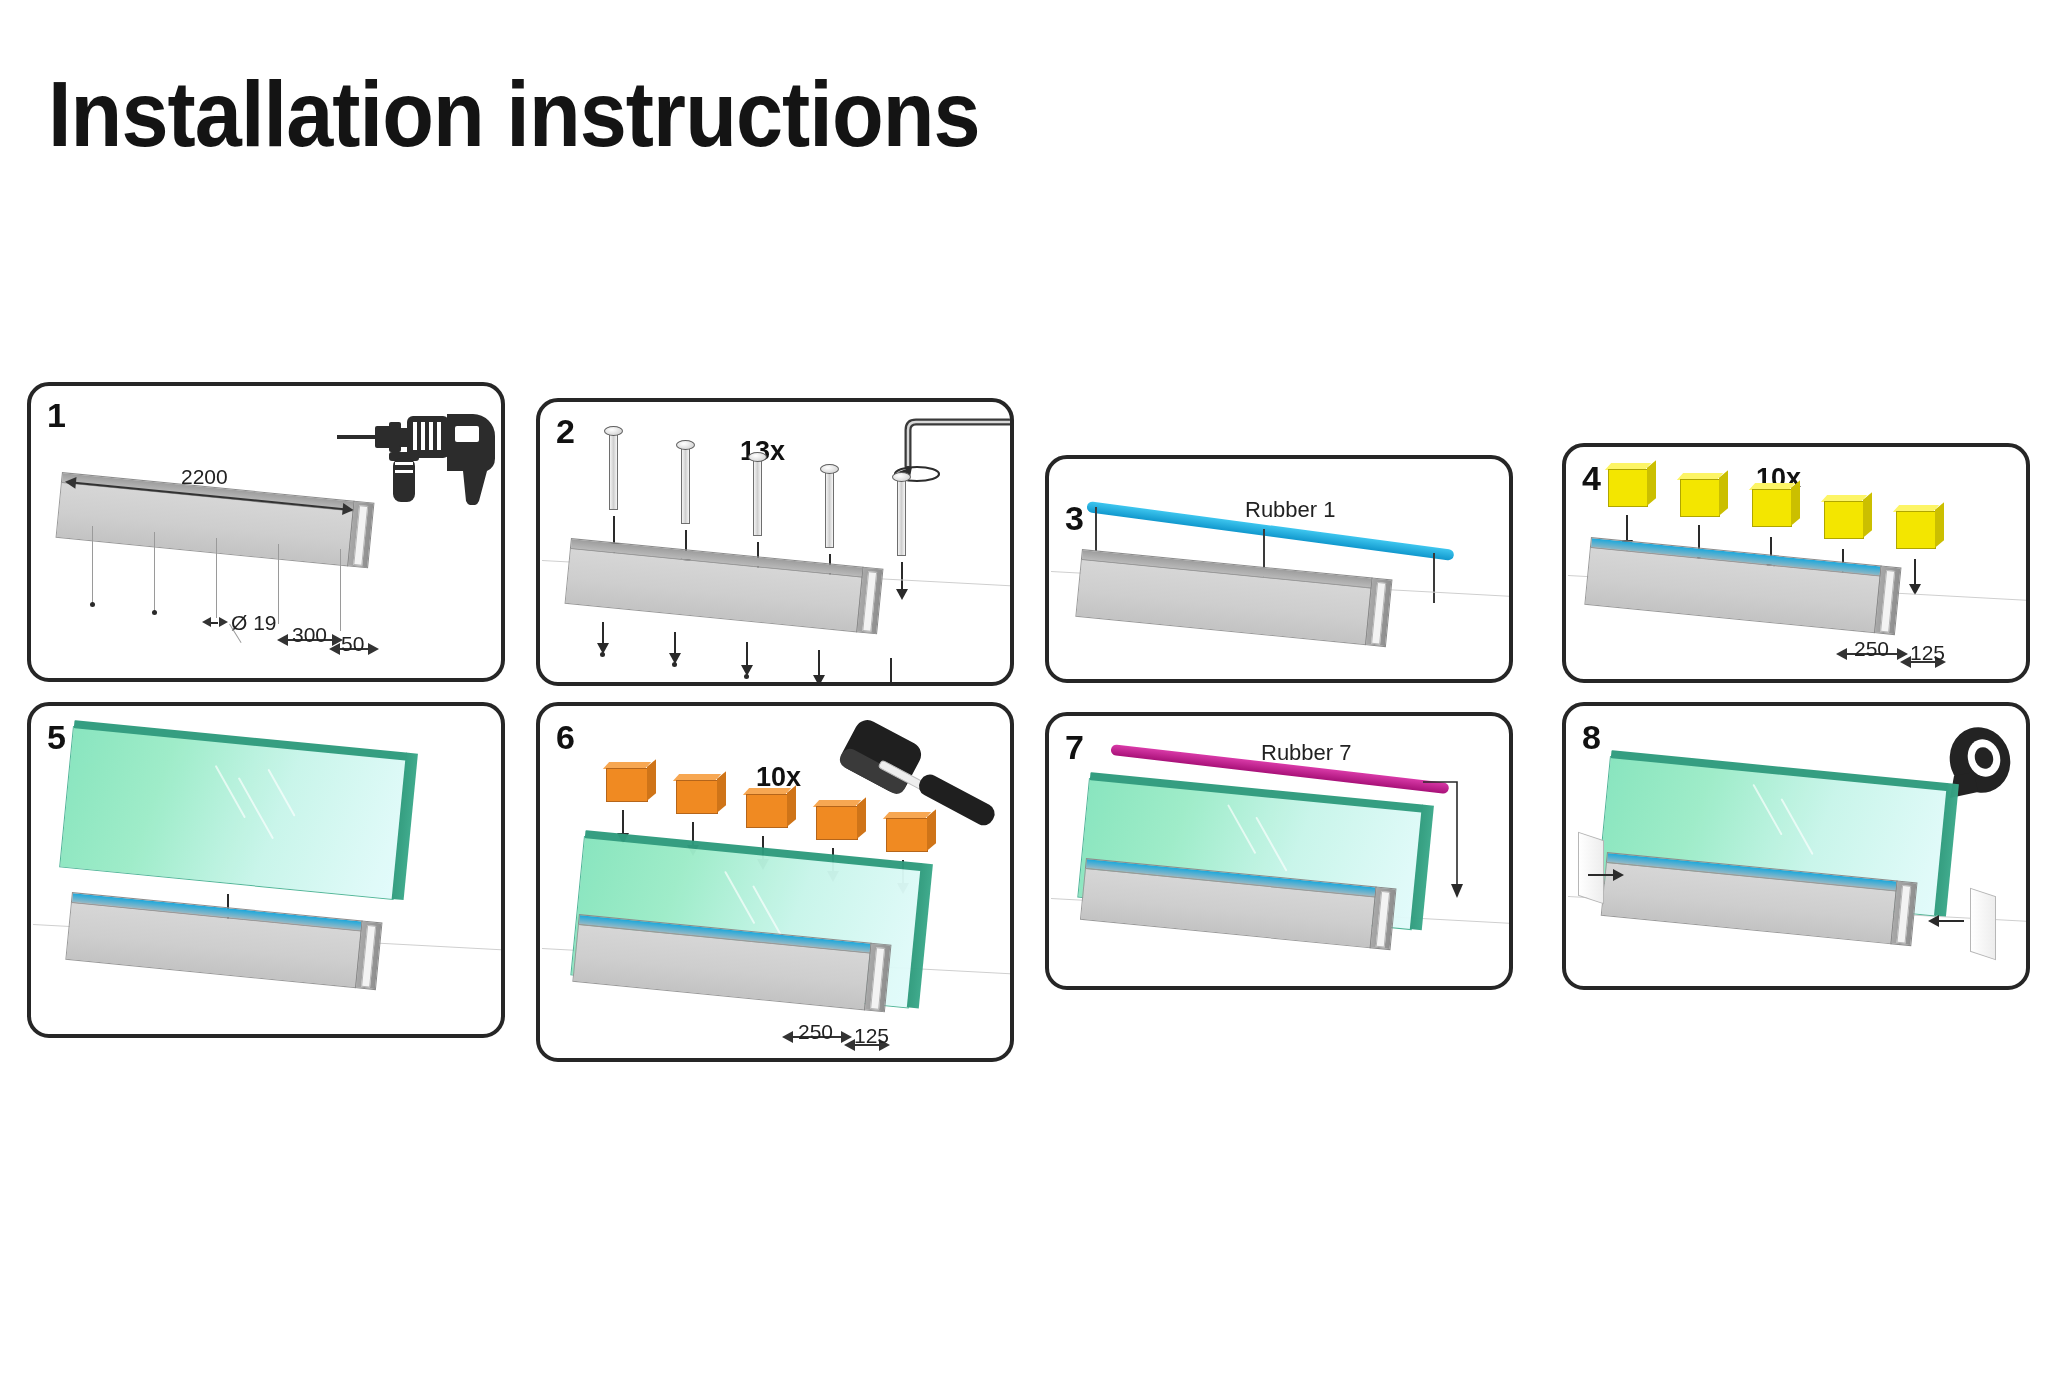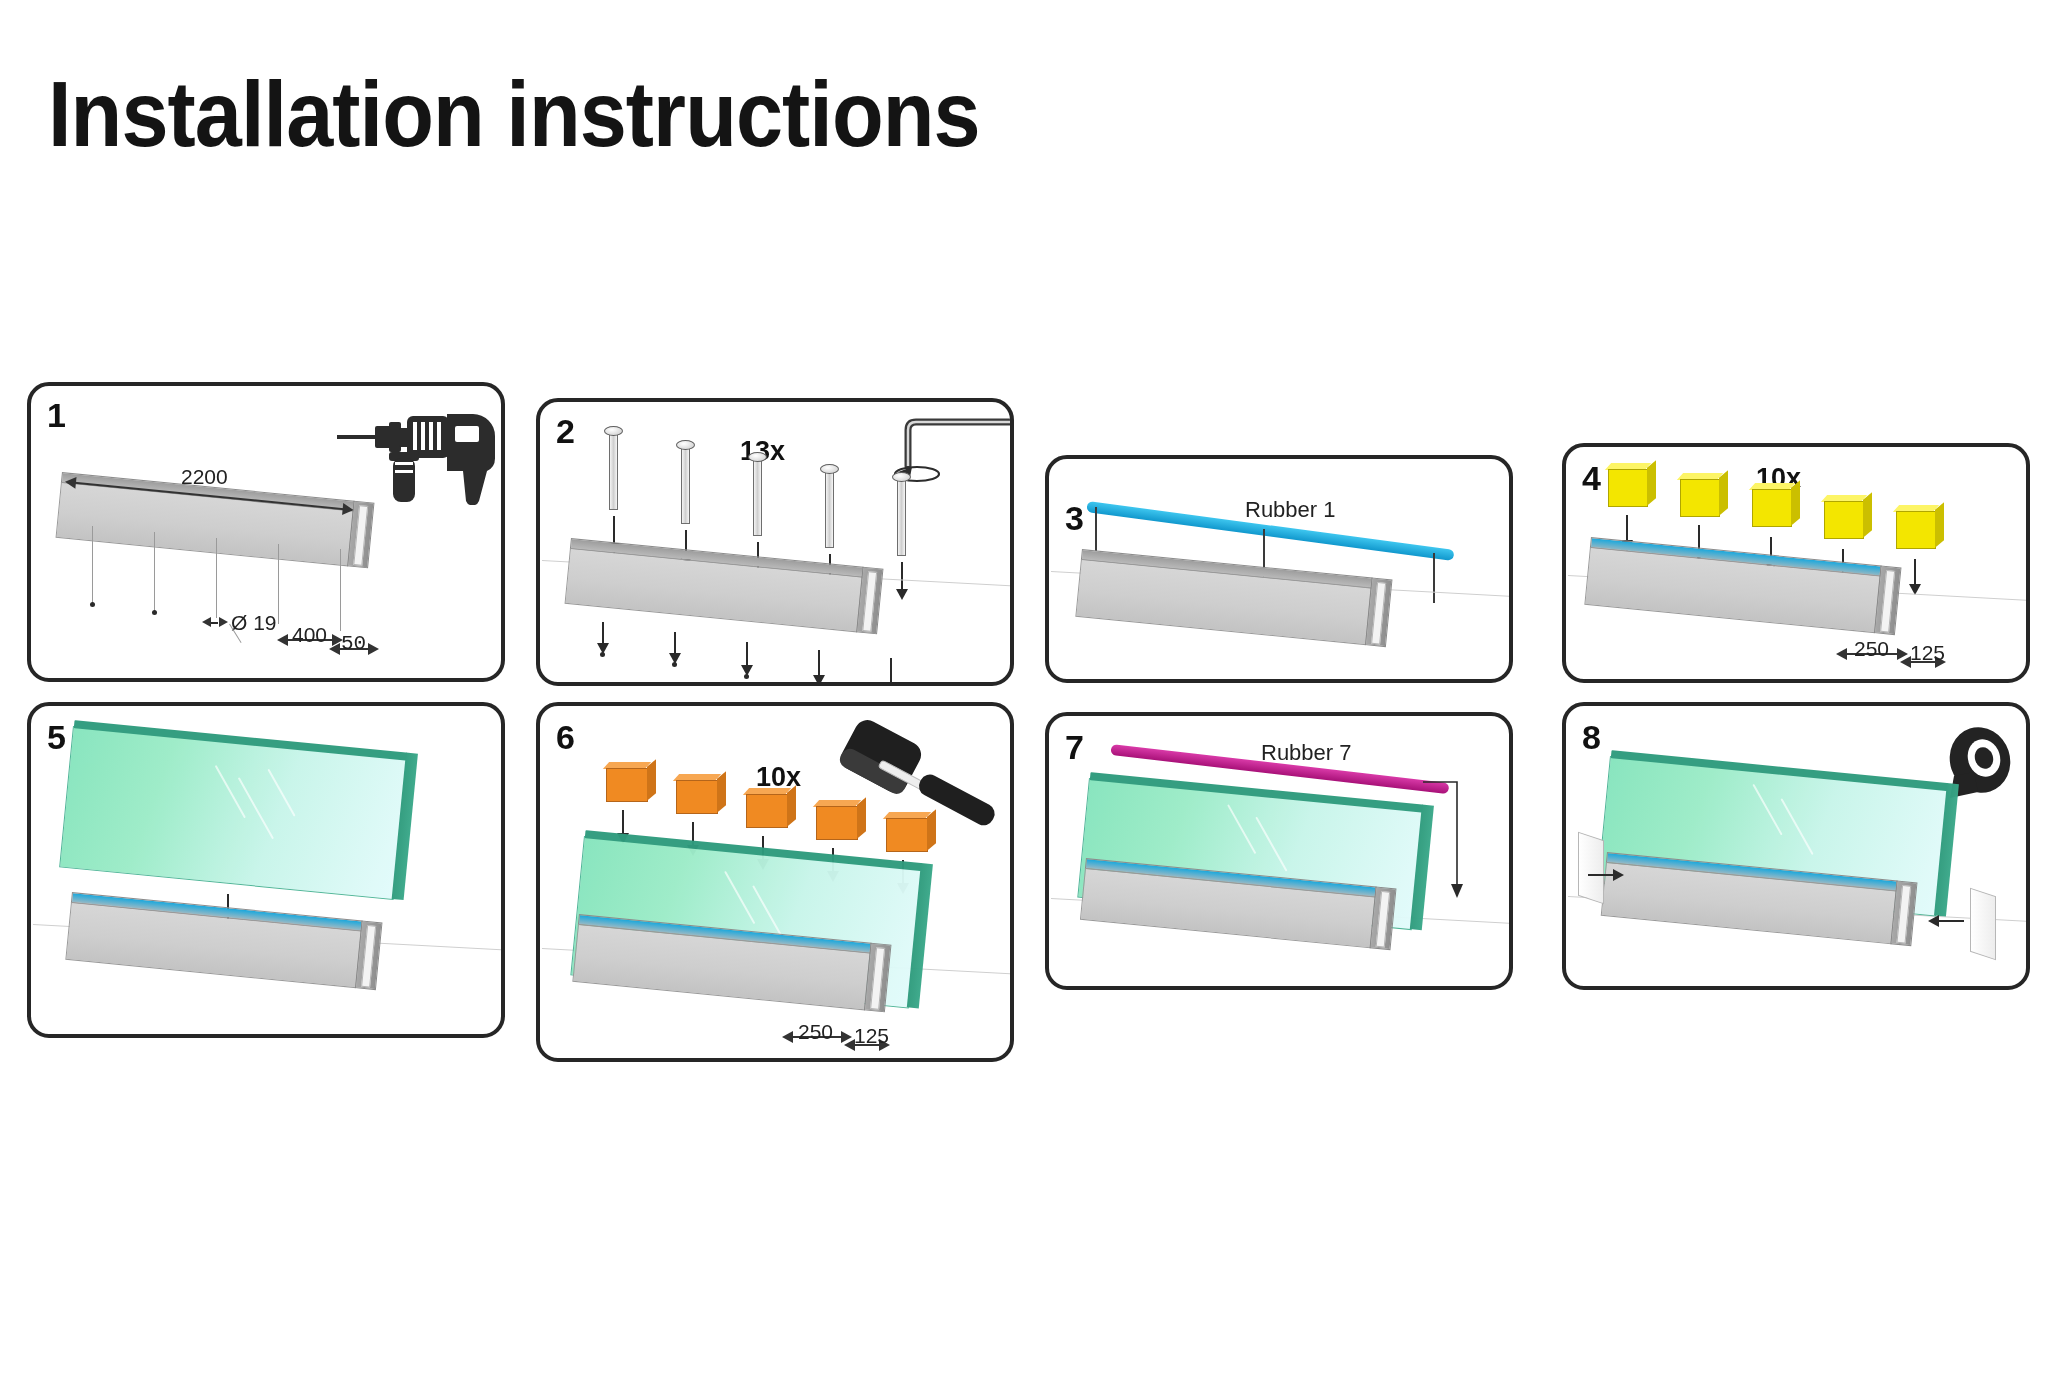--- a/index.html
+++ b/index.html
@@ -138,7 +138,7 @@
   <div class="ext" style="left:198px;top:238px;height:22px;transform:rotate(-32deg);transform-origin:top;"></div>
 
   <div class="dim" style="left:248px;top:253px;width:62px;"></div>
-  <div class="dimtxt" style="left:261px;top:237px;">400</div>
+  <div class="dimtxt" style="left:261px;top:237px;">300</div>
 
   <div class="dim" style="left:300px;top:262px;width:46px;"></div>
   <div class="dimtxt" style="left:310px;top:246px;font-family:Liberation Mono, monospace;">50</div>

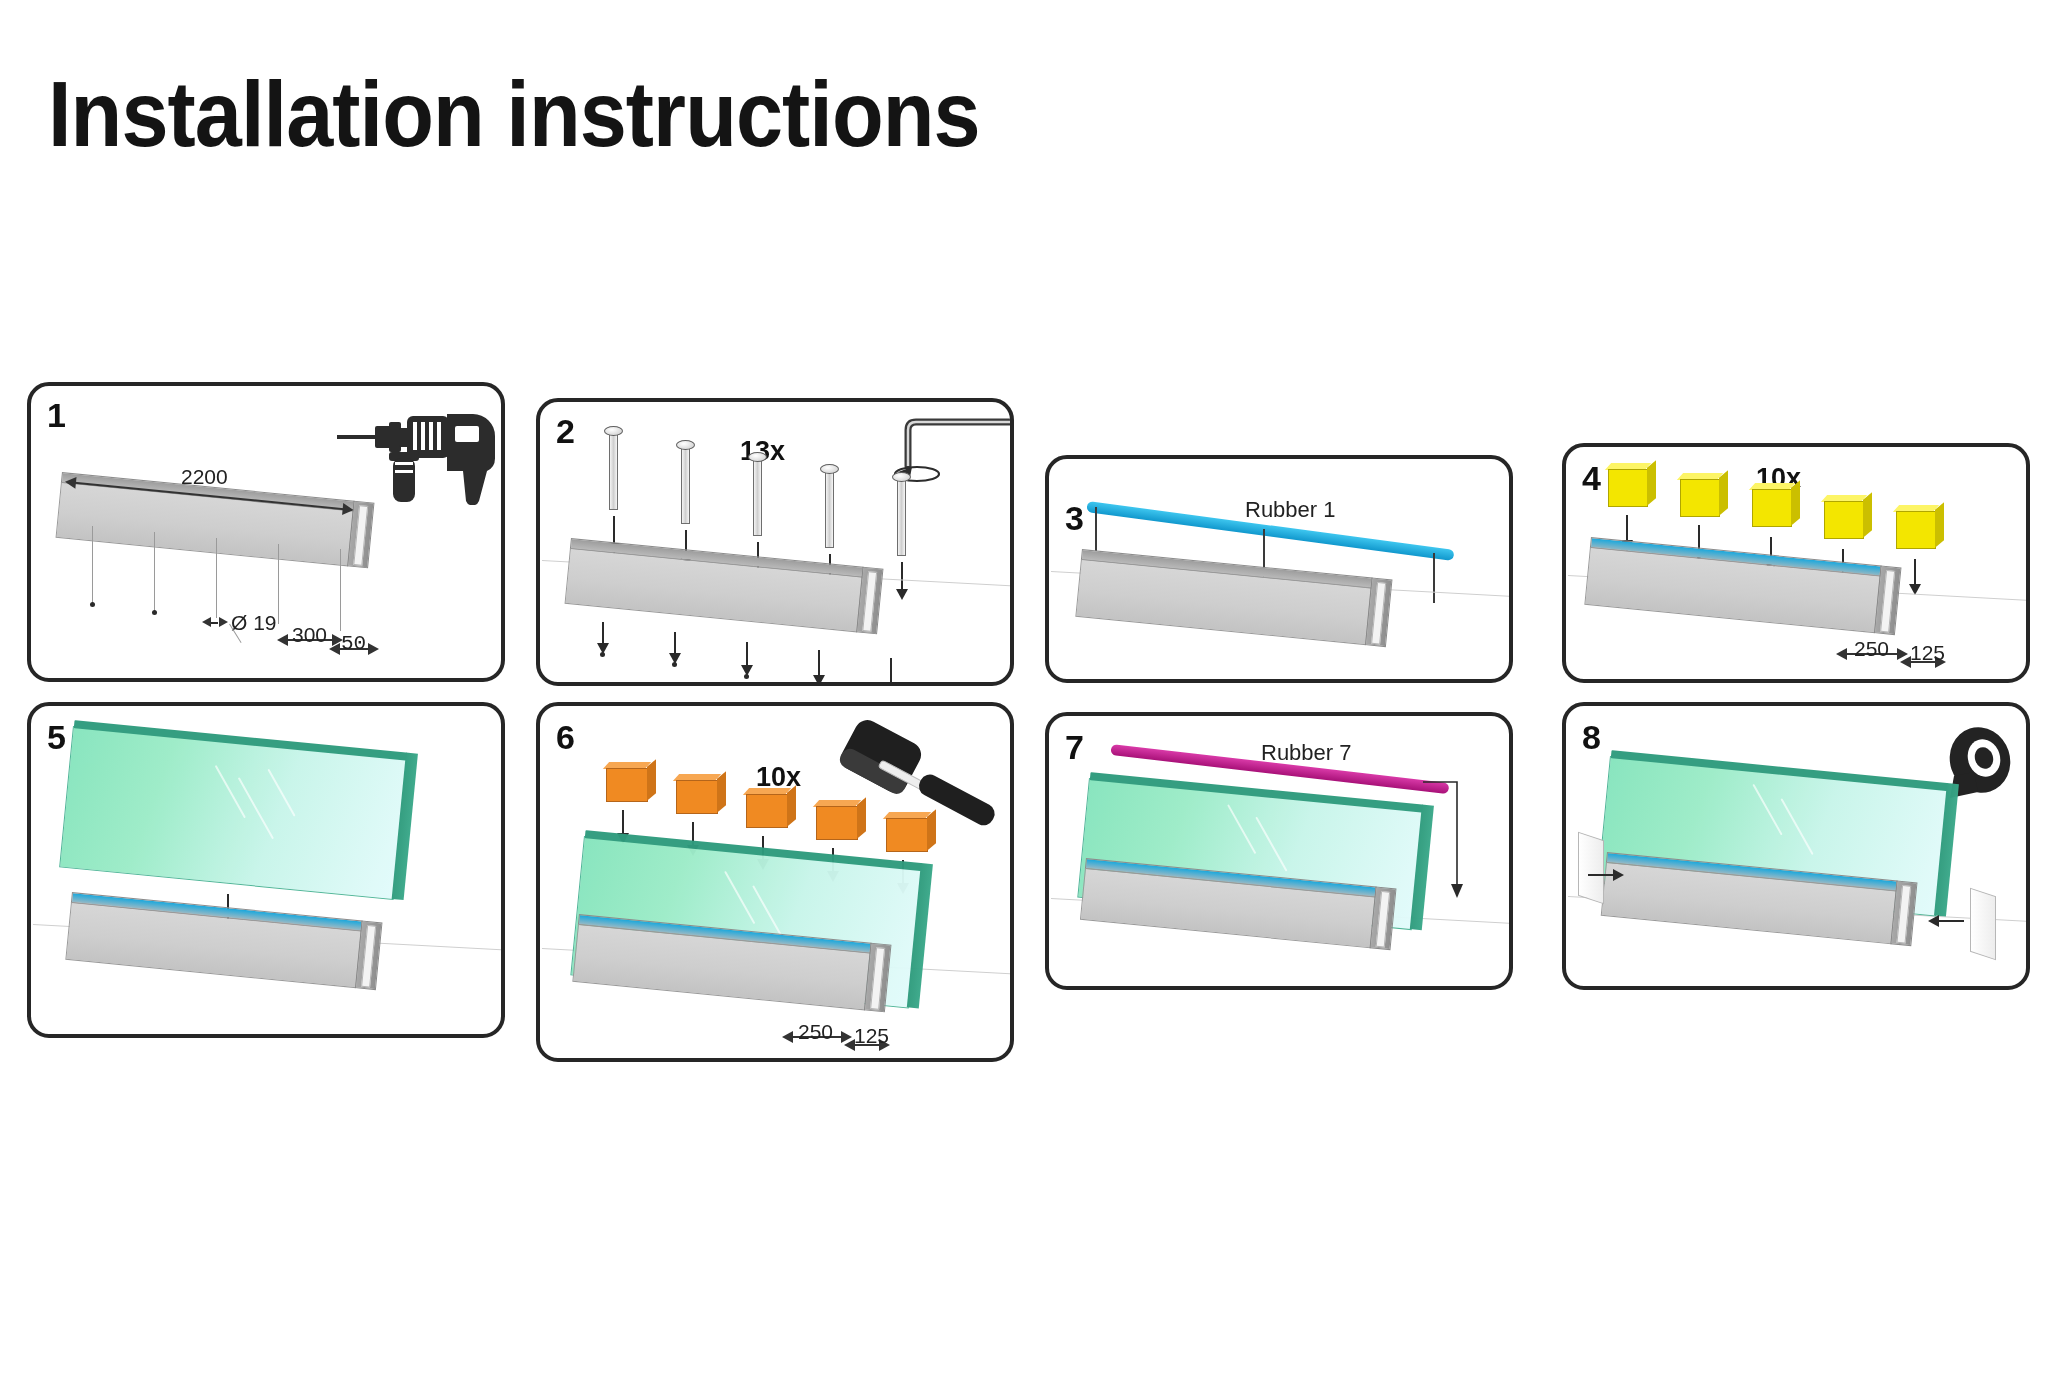--- a/index.html
+++ b/index.html
@@ -141,7 +141,7 @@
   <div class="dimtxt" style="left:261px;top:237px;">300</div>
 
   <div class="dim" style="left:300px;top:262px;width:46px;"></div>
-  <div class="dimtxt" style="left:310px;top:246px;font-family:Liberation Mono, monospace;">50</div>
+  <div class="dimtxt" style="left:310px;top:246px;">50</div>
 </div>
 
 <div class="panel" style="left:536px;top:398px;width:478px;height:288px;">

